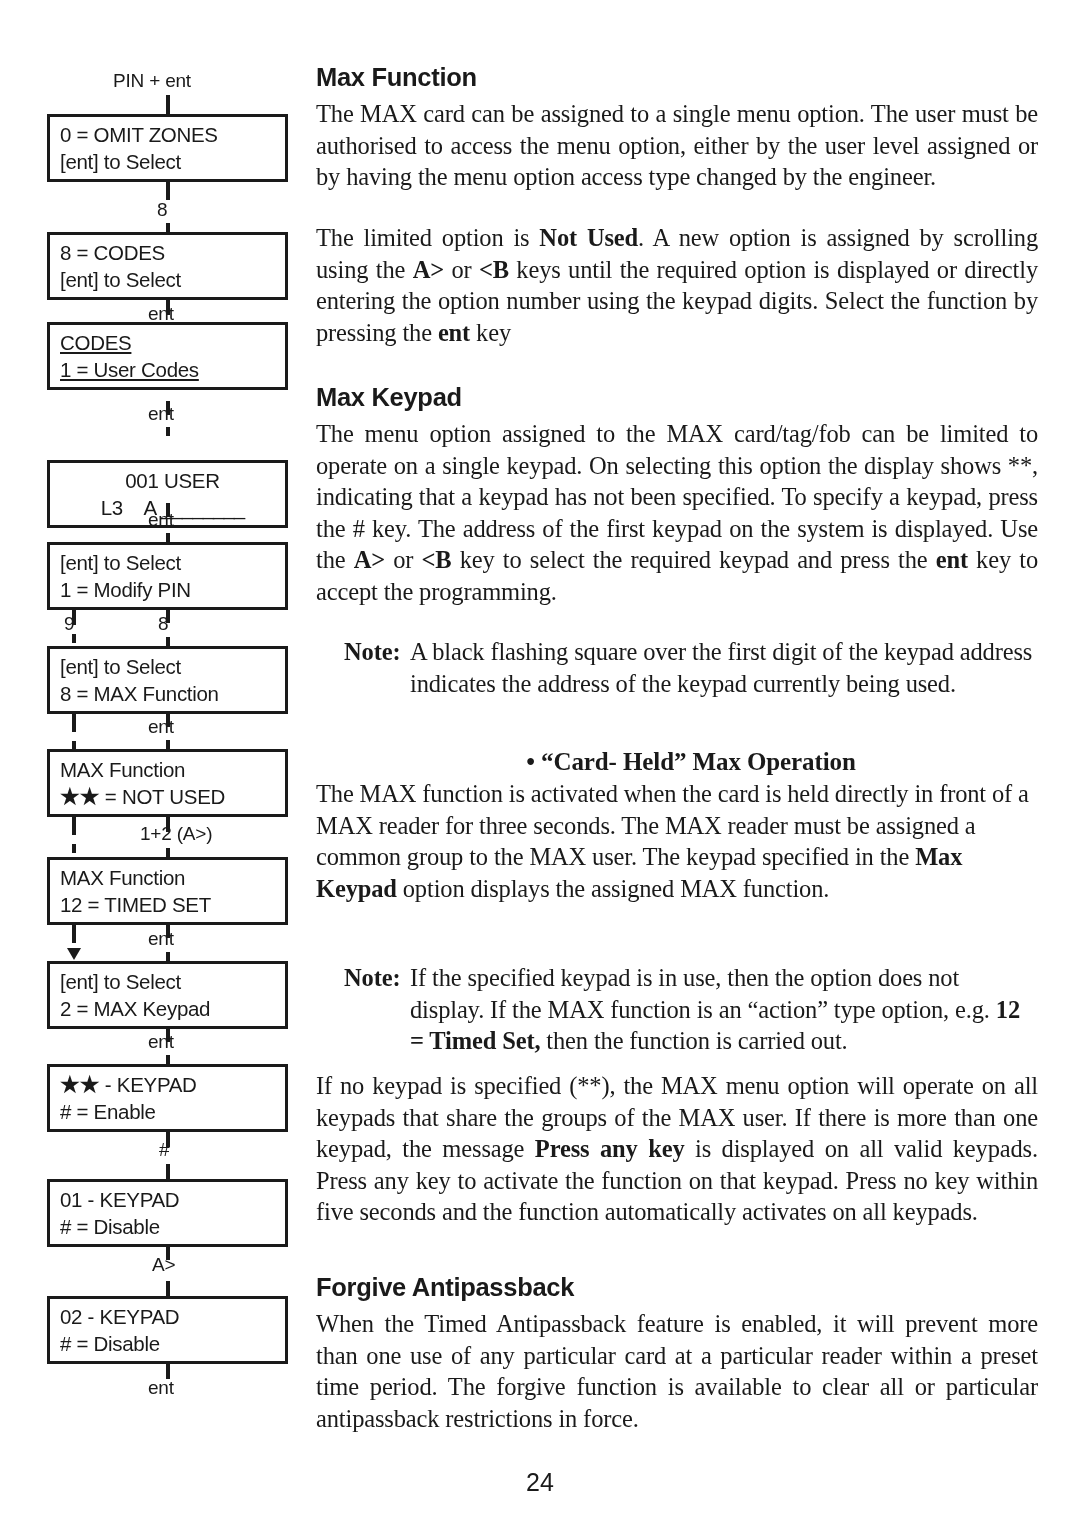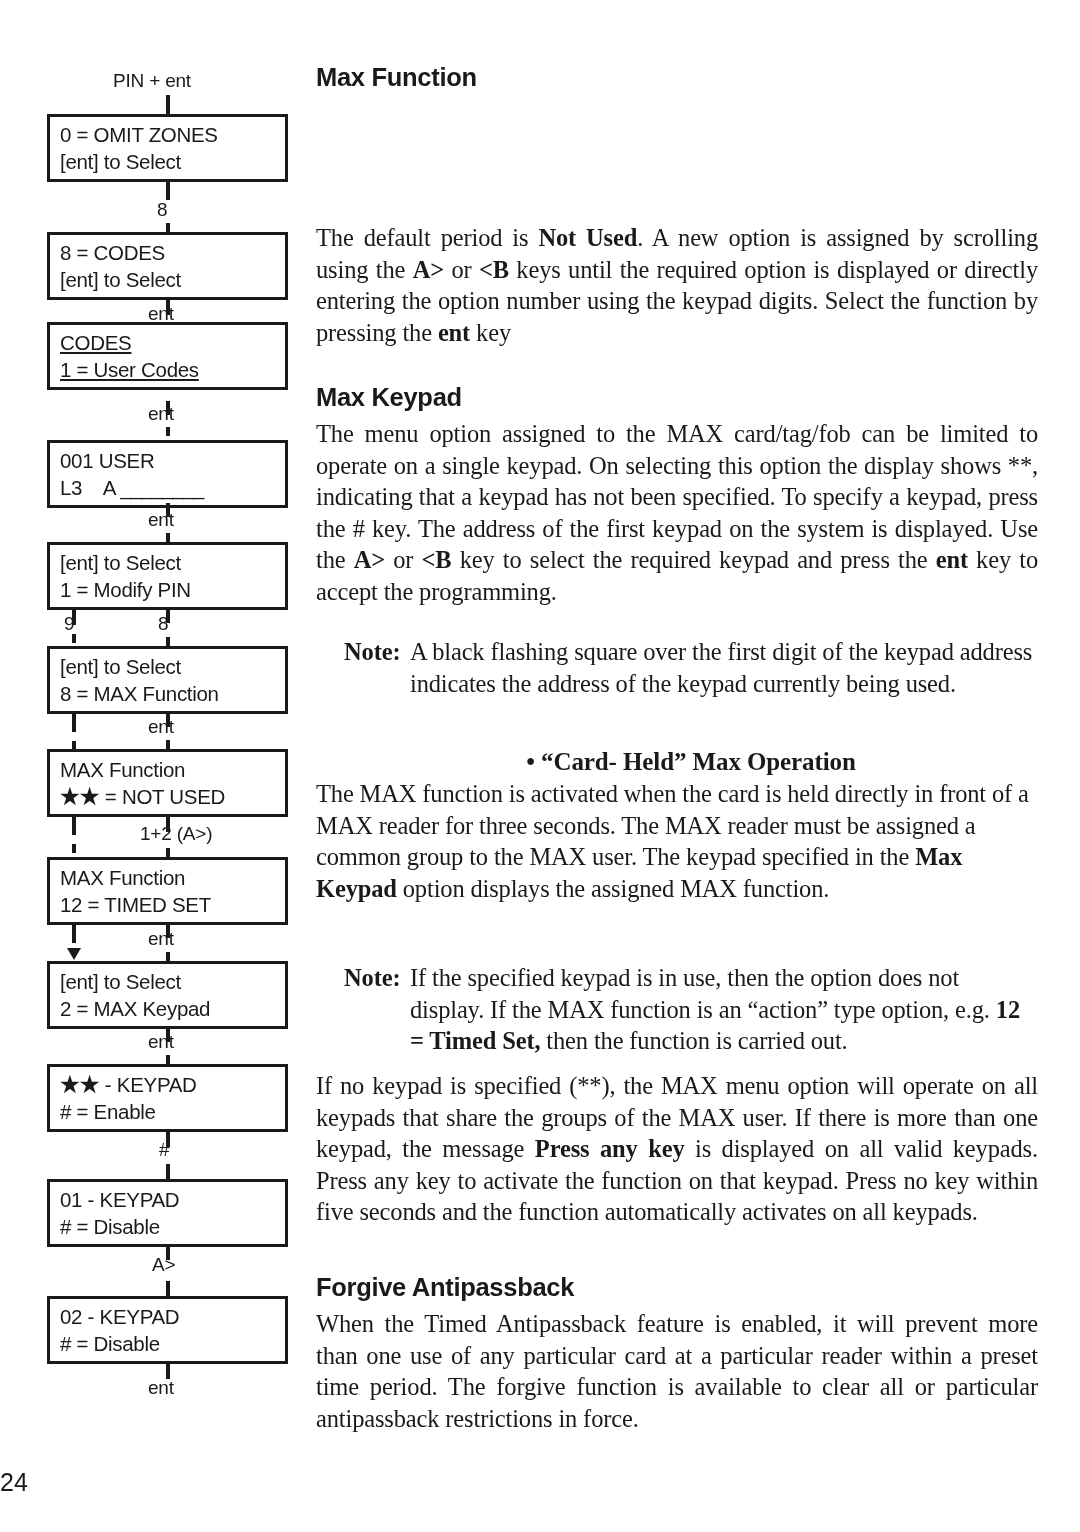--- a/index.html
+++ b/index.html
@@ -299,6 +299,9 @@
     <h2 class="h-sans">Max Function</h2>
   </div>
 
+  <div class="blk" style="top:98px;">
+    <p class="para">The MAX card can be assigned to a single menu option. The user must be authorised to access the menu option, either by the user level assigned or by having the menu option access type changed by the engineer.</p>
+  </div>
 
   <div class="blk" style="top:222px;">
     <p class="para"><span>The default period is </span><b>Not Used</b><span>.  A new option is assigned by scrolling using the </span><b>A&gt;</b><span> or </span><b>&lt;B</b><span> keys until the required option is displayed or directly entering the option number using the keypad digits. Select the function by pressing the </span><b>ent</b><span> key</span></p>

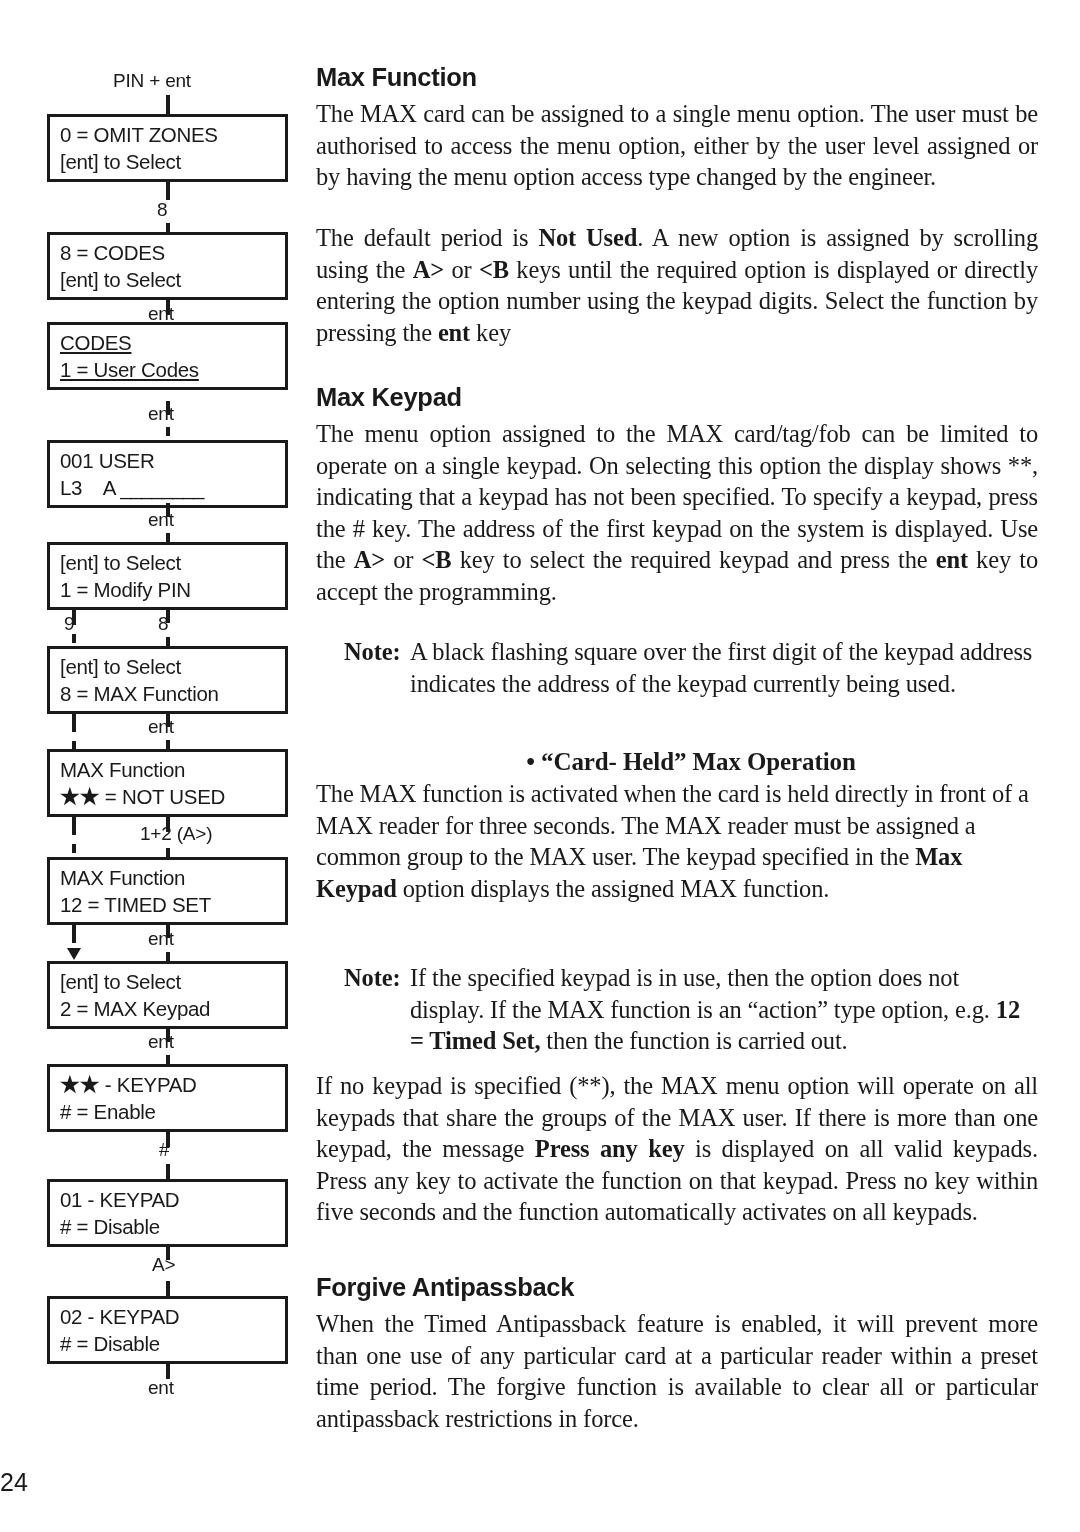--- a/index.html
+++ b/index.html
@@ -304,7 +304,7 @@
   </div>
 
   <div class="blk" style="top:222px;">
-    <p class="para"><span>The default period is </span><b>Not Used</b><span>.  A new option is assigned by scrolling using the </span><b>A&gt;</b><span> or </span><b>&lt;B</b><span> keys until the required option is displayed or directly entering the option number using the keypad digits. Select the function by pressing the </span><b>ent</b><span> key</span></p>
+    <p class="para"><span>The limited option is </span><b>Not Used</b><span>.  A new option is assigned by scrolling using the </span><b>A&gt;</b><span> or </span><b>&lt;B</b><span> keys until the required option is displayed or directly entering the option number using the keypad digits. Select the function by pressing the </span><b>ent</b><span> key</span></p>
   </div>
 
   <div class="blk" style="top:382px;">

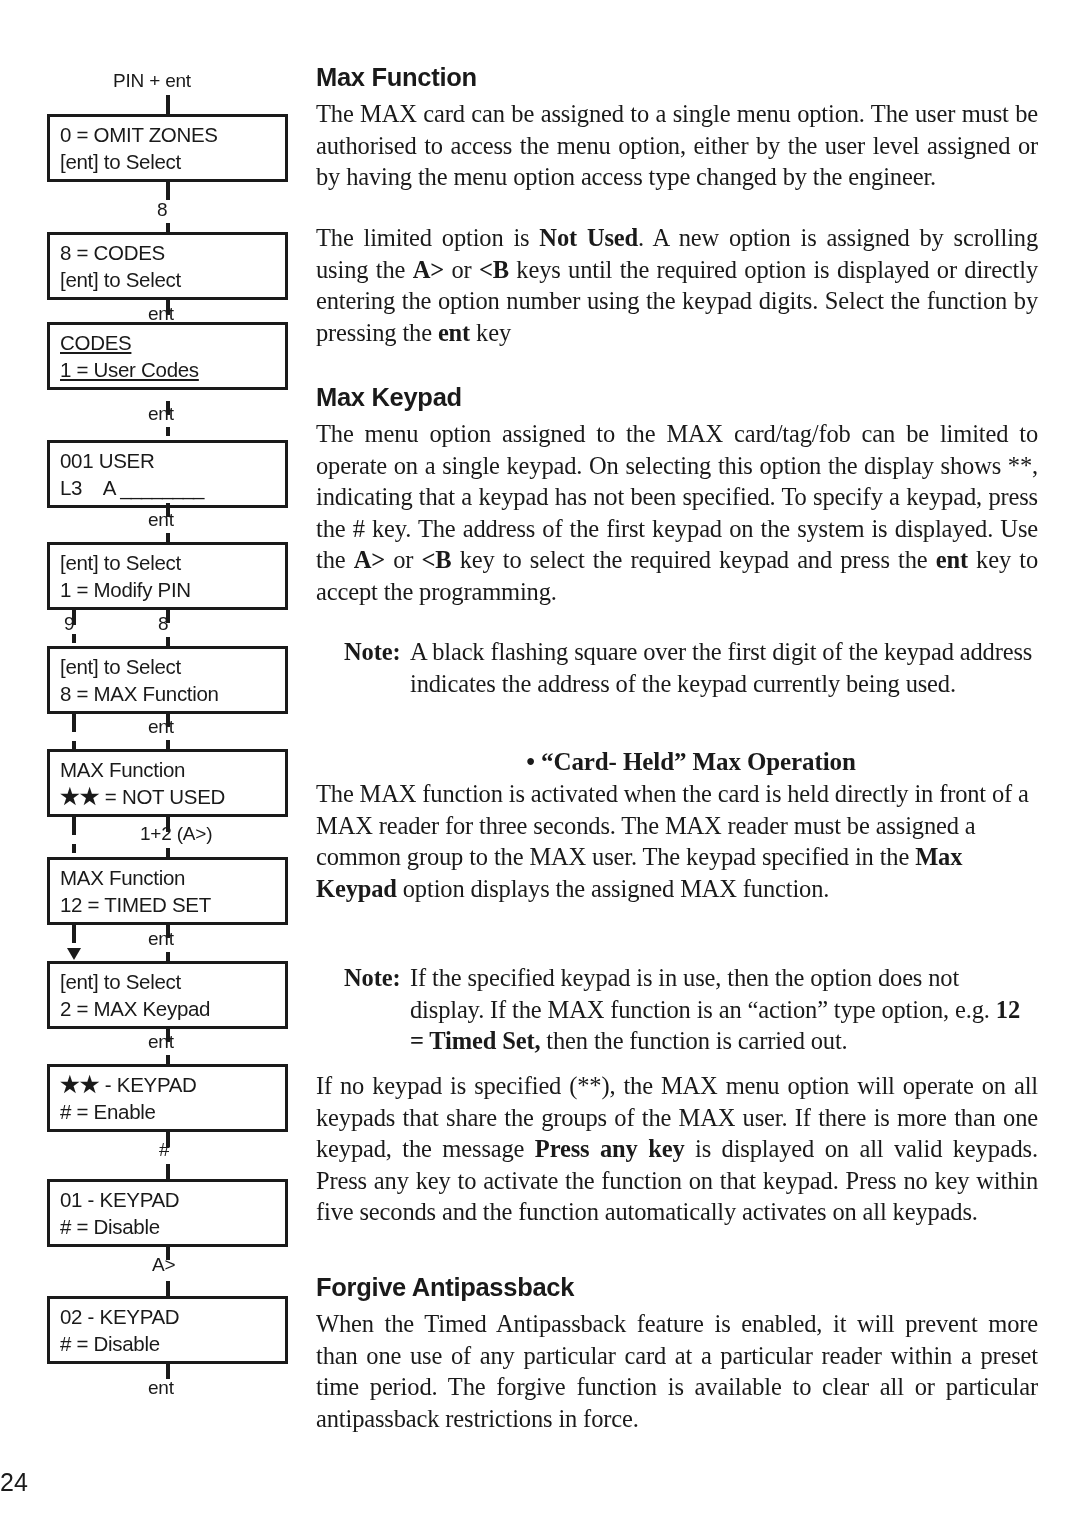--- a/index.html
+++ b/index.html
@@ -200,7 +200,7 @@
   <div class="fc-label" style="left:148px; top:403px;">ent</div>
   <div class="conn" style="top:427px; height:9px;"></div>
 
-  <div class="fc-box" style="top:440px;">
+  <div class="fc-box" style="top:460px;text-align:center;">
     <div class="ln">001 USER</div>
     <div class="ln"><span>L3    A </span><span class="uline">________</span></div>
   </div>

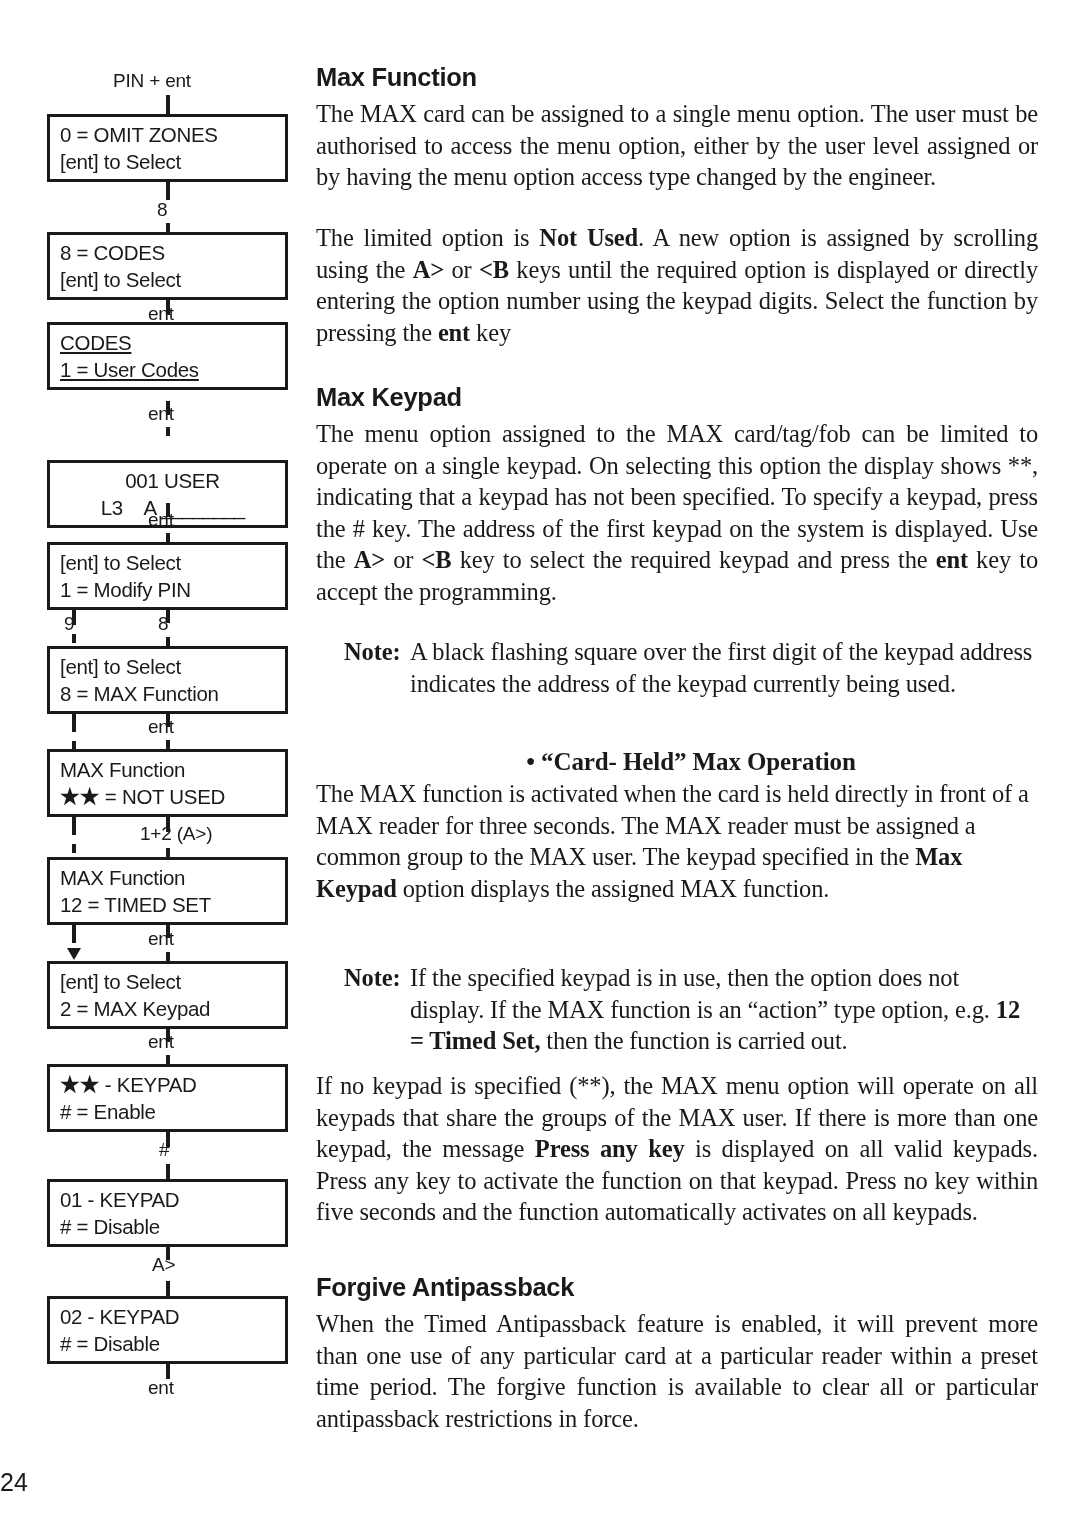--- a/index.html
+++ b/index.html
@@ -158,7 +158,7 @@
     left: 0;
     top: 1468px;
     width: 1080px;
-    text-align: left;
+    text-align: center;
     font-family: "Liberation Sans", sans-serif;
     font-size: 25px;
     font-weight: normal;

